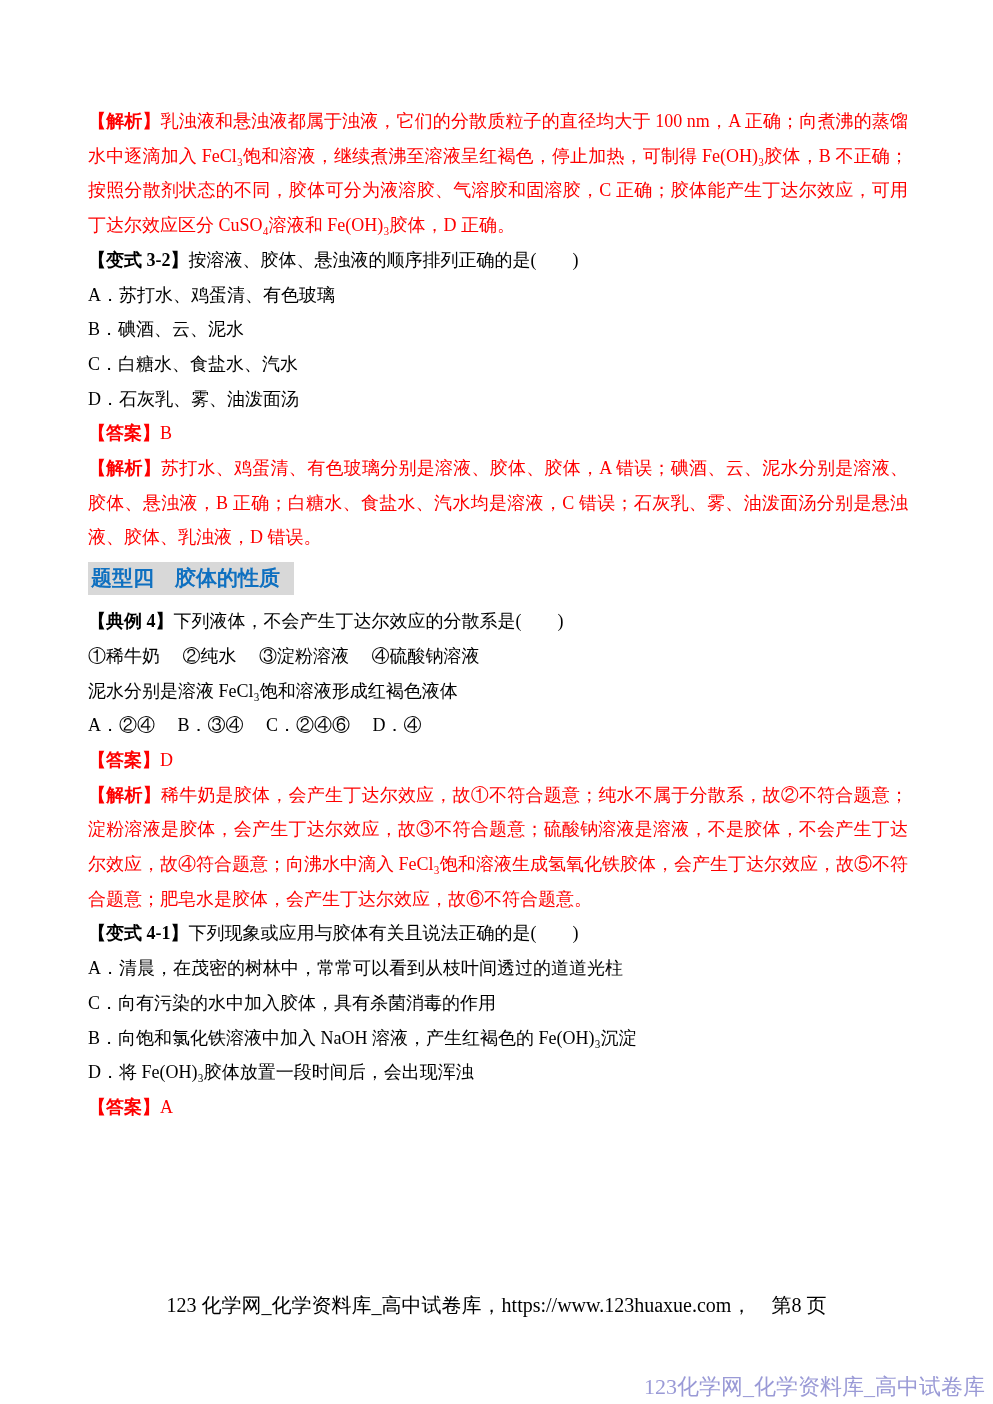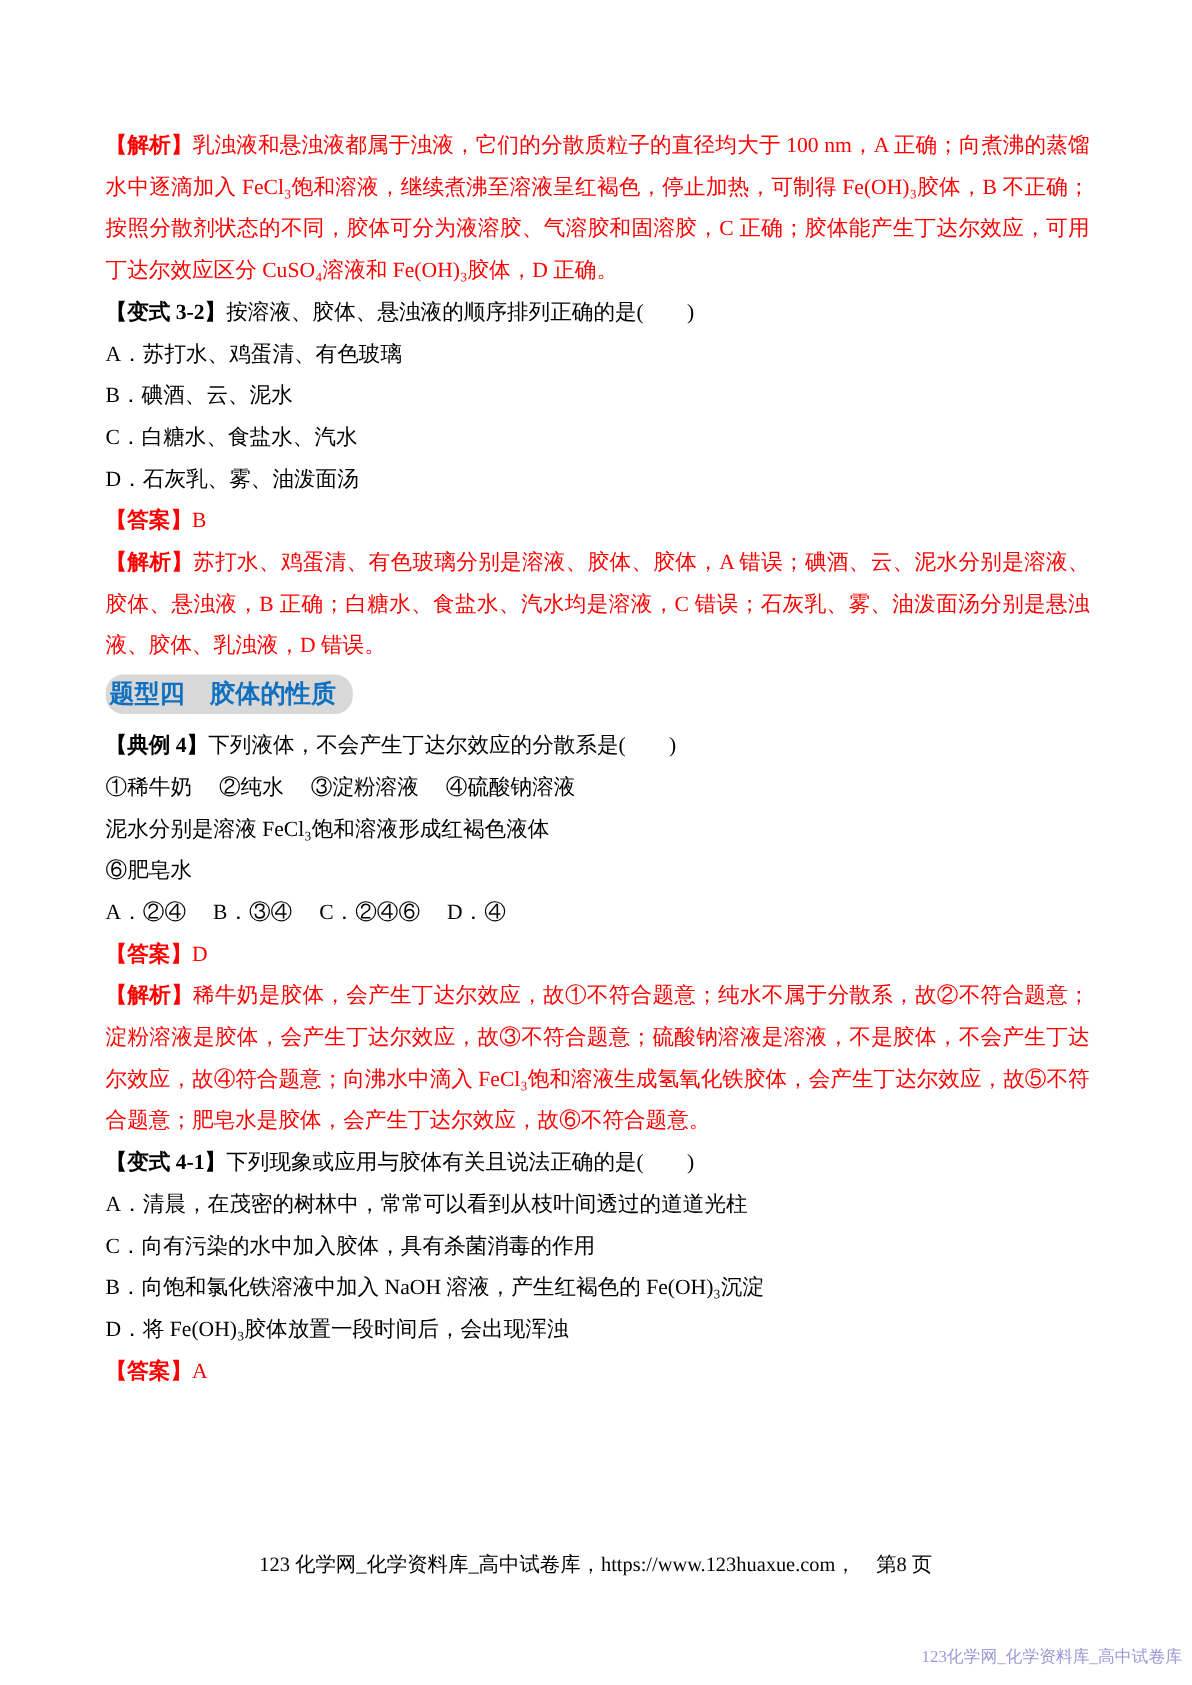--- a/index.html
+++ b/index.html
@@ -2,7 +2,7 @@
 <html><head>
 <meta charset="utf-8">
 <style>
-  * { box-sizing: border-box; border-radius: 15px; }
+  * { box-sizing: border-box; }
   html, body { margin: 0; padding: 0; background: #ffffff; }
   .page {
     position: relative;

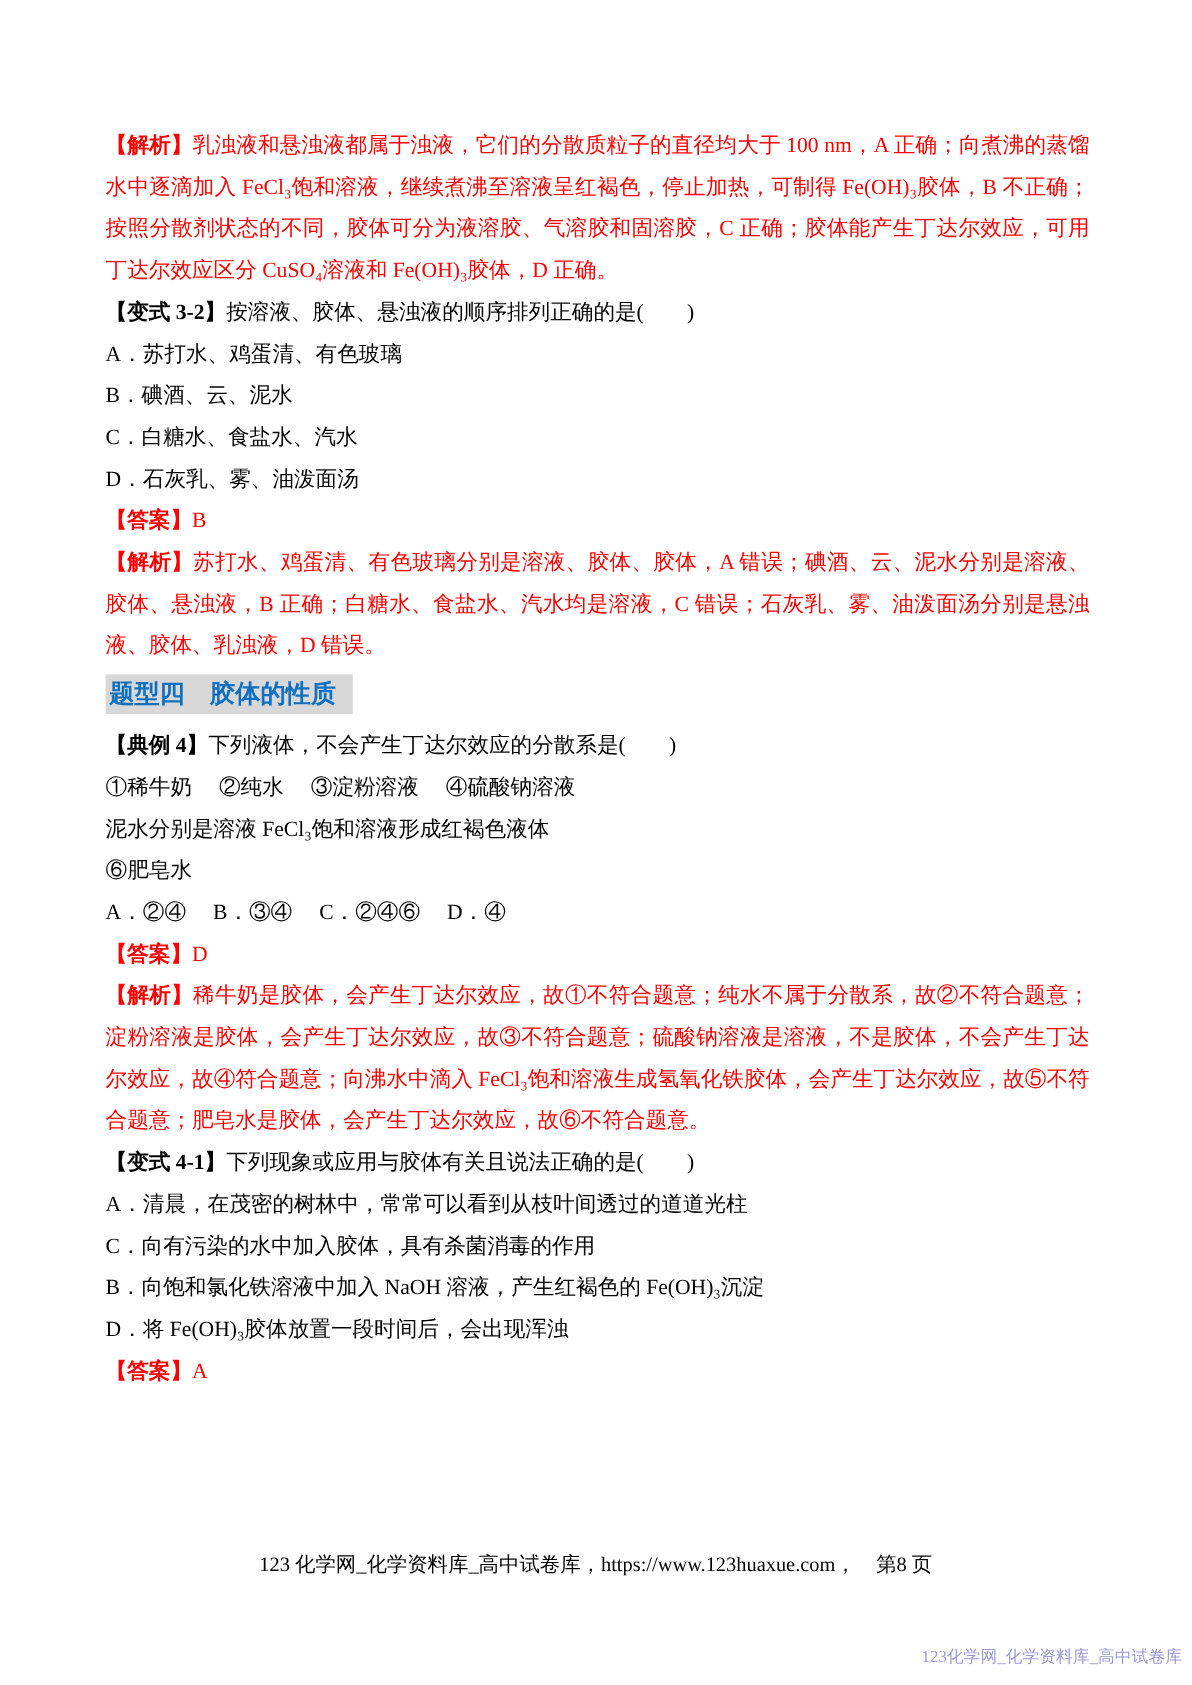--- a/index.html
+++ b/index.html
@@ -81,7 +81,6 @@
     <p class="para"><b class="lbl">【典例 4】</b><span>下列液体，不会产生丁达尔效应的分散系是(　　)</span></p>
     <p class="para">①稀牛奶　 ②纯水　 ③淀粉溶液　 ④硫酸钠溶液</p>
     <p class="para">泥水分别是溶液 FeCl₃饱和溶液形成红褐色液体</p>
-    <p class="para">⑥肥皂水</p>
     <p class="para">A．②④　 B．③④　 C．②④⑥　 D．④</p>
 
     <p class="para red"><b class="lbl">【答案】</b><span>D</span></p>

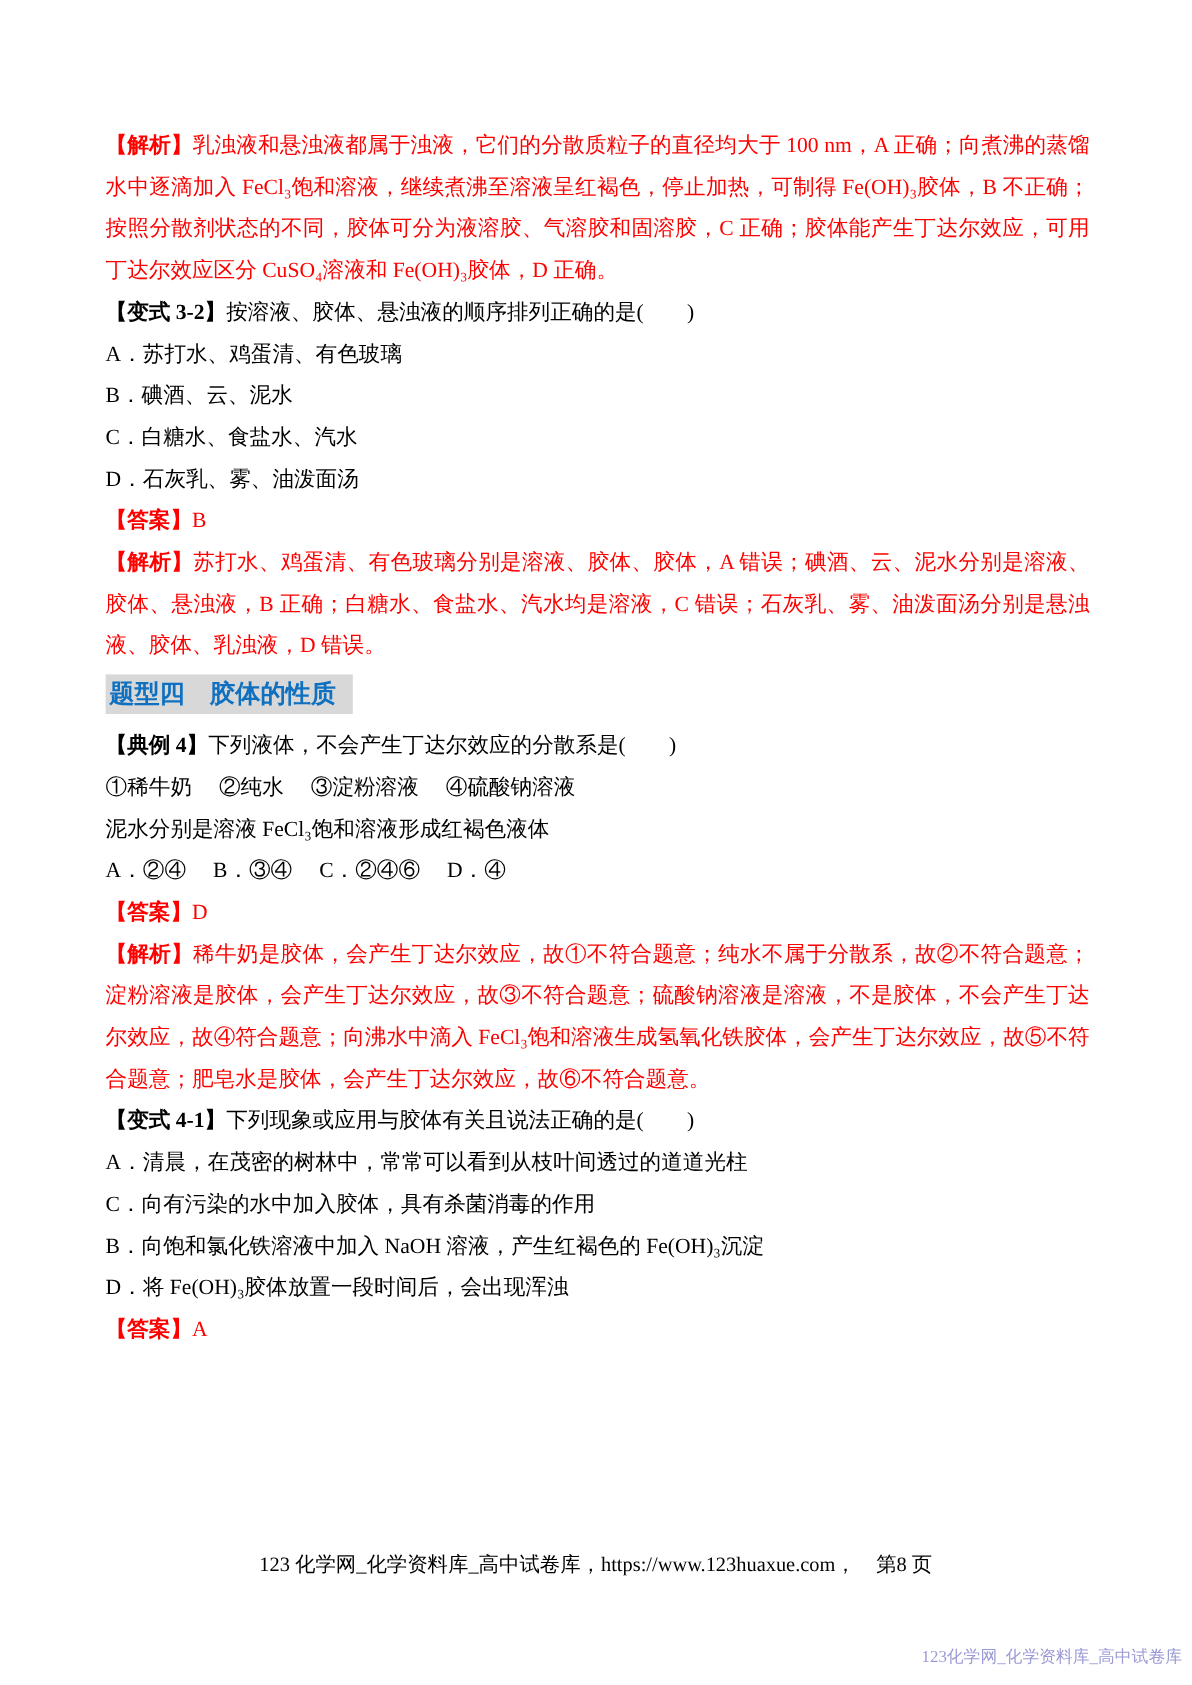--- a/index.html
+++ b/index.html
@@ -45,7 +45,7 @@
     width: 993px;
     top: 1292px;
     text-align: center;
-    font-size: 17px;
+    font-size: 20px;
     color: #000000;
   }
   .watermark {

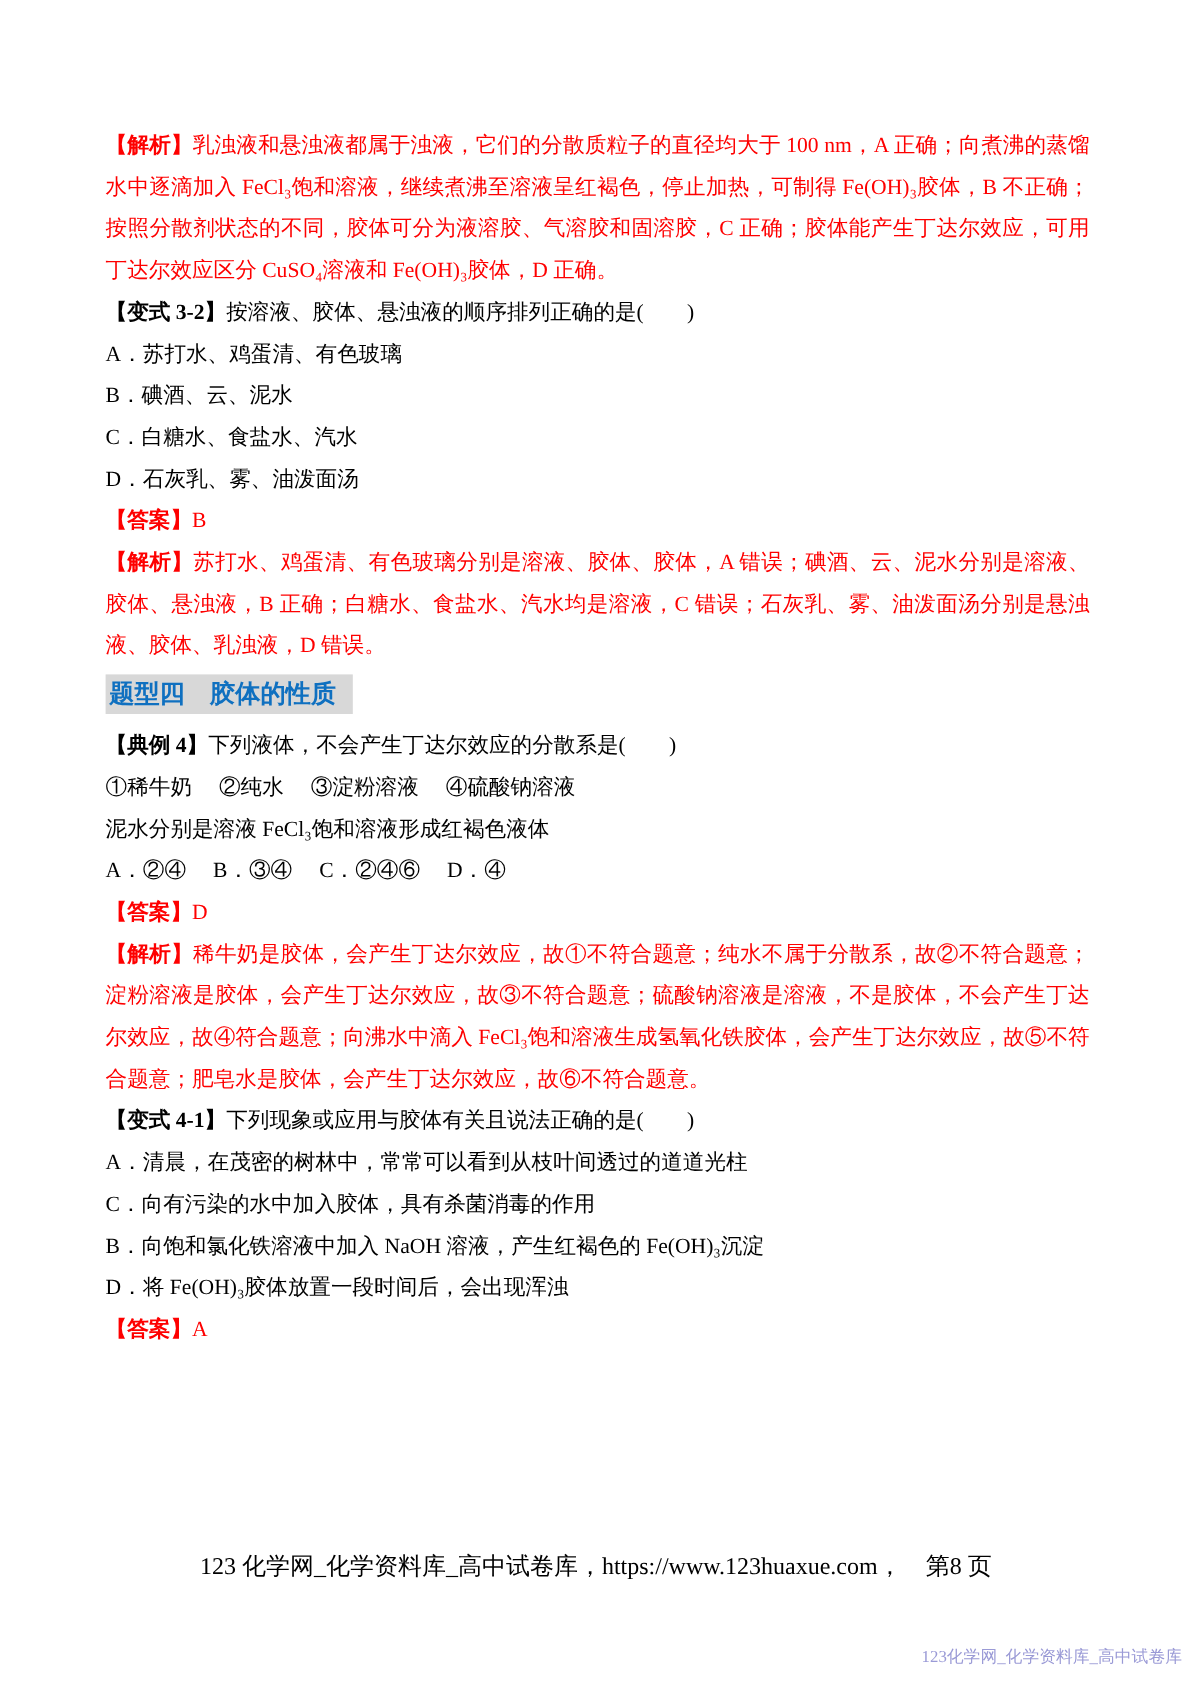--- a/index.html
+++ b/index.html
@@ -52,7 +52,7 @@
     position: absolute;
     right: 8px;
     top: 1372px;
-    font-size: 14px;
+    font-size: 22px;
     color: #9a9ad6;
   }
 </style>

